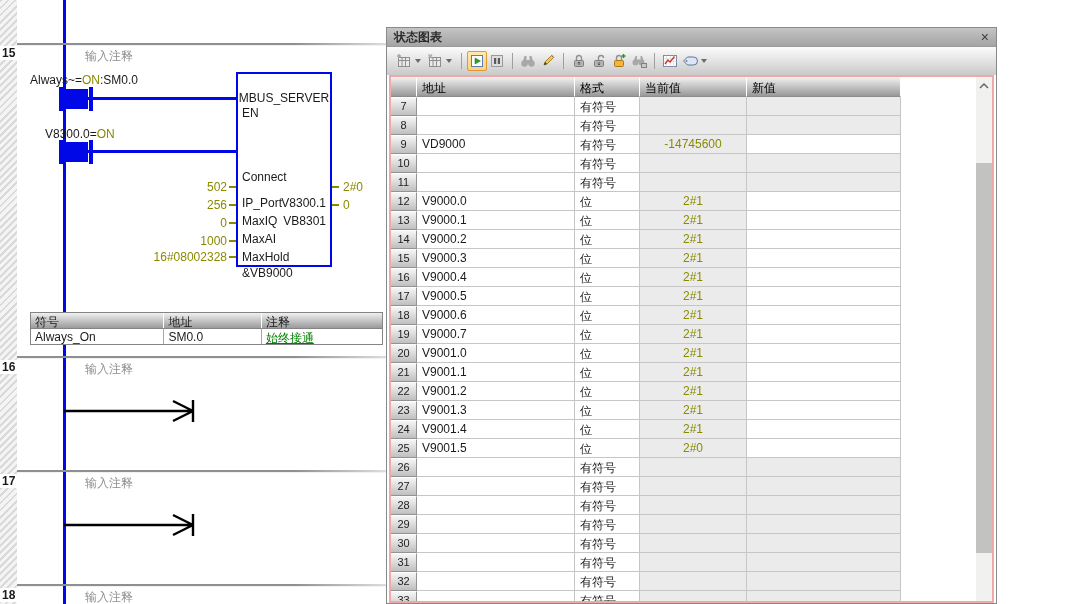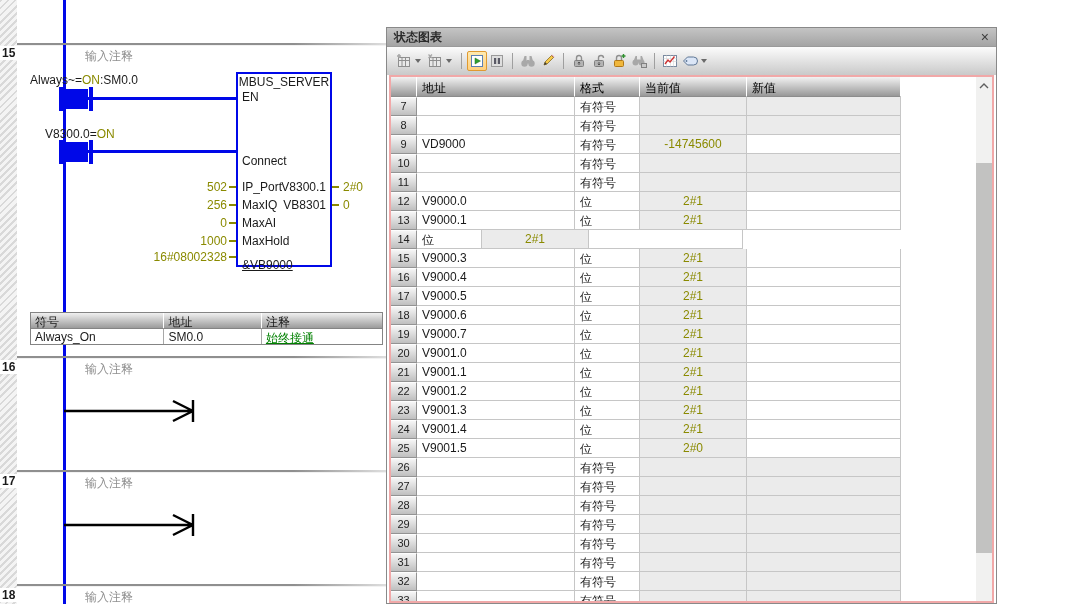--- a/index.html
+++ b/index.html
@@ -20,7 +20,7 @@
   .cfill{position:absolute;width:24px;height:20px;background:#0008e8;}
   .fblock{position:absolute;left:236px;top:72px;width:96px;height:195px;border:2px solid #0008e8;
           background:#fff;box-sizing:border-box;}
-  .fblock .t{position:absolute;white-space:nowrap;}
+  .fblock .t{position:absolute;white-space:nowrap;margin-top:16px;}
   .btitle{top:1px;left:0;width:100%;text-align:center;}
   .pin{position:absolute;width:7px;height:2px;background:#8a8a00;}
   .ival{position:absolute;left:140px;width:87px;text-align:right;color:#8a8a00;white-space:nowrap;}

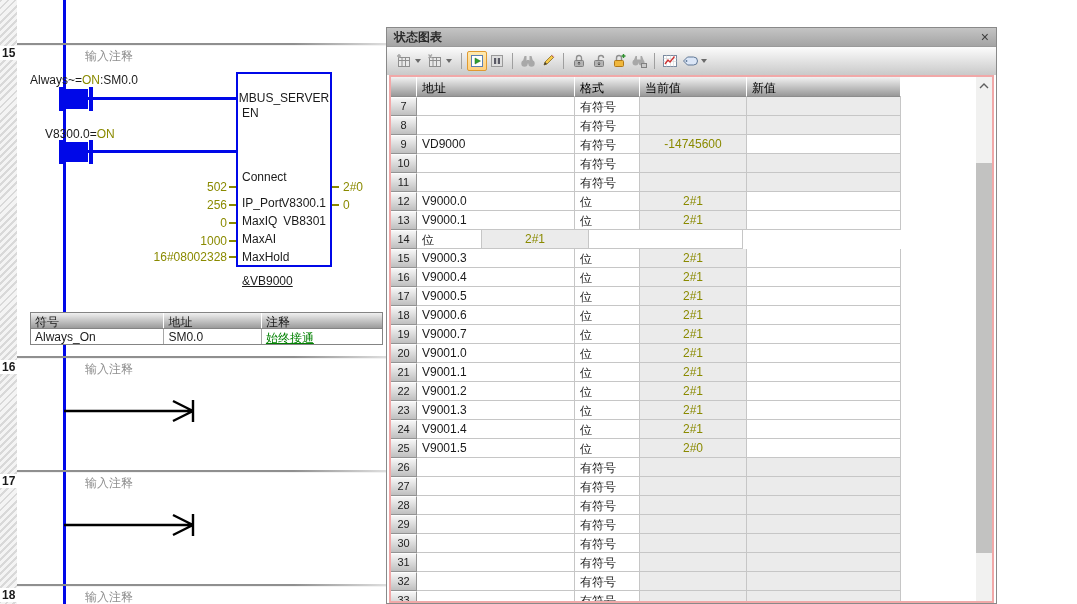--- a/index.html
+++ b/index.html
@@ -325,6 +325,7 @@
           </div>
           <div class="trow">
             <div class="rn">14</div>
+            <div class="ta">V9000.2</div>
             <div class="tf">位</div>
             <div class="tc">2#1</div>
             <div class="tn"></div>

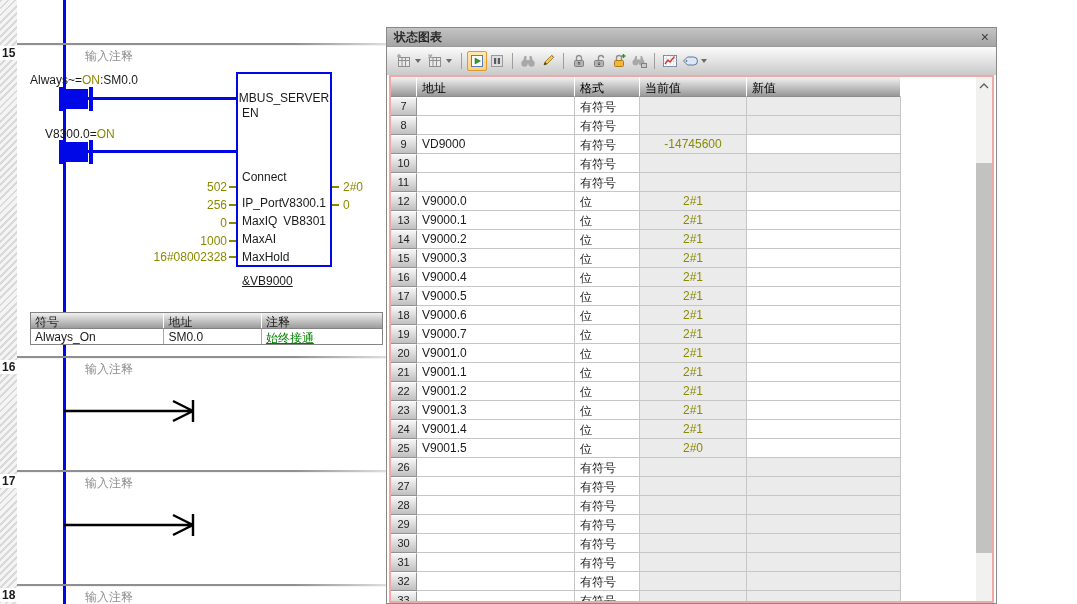--- a/index.html
+++ b/index.html
@@ -123,7 +123,7 @@
     <div class="t" style="left:4px;top:124px">MaxIQ</div>
     <div class="t" style="left:4px;top:142px">MaxAI</div>
     <div class="t" style="left:4px;top:160px">MaxHold</div>
-    <div class="t" style="left:4px;top:184px;text-decoration:underline">&amp;VB9000</div>
+    <div class="t" style="left:4px;top:176px;">&amp;VB9000</div>
     <div class="t" style="right:4px;top:106px">V8300.1</div>
     <div class="t" style="right:4px;top:124px">VB8301</div>
   </div>

